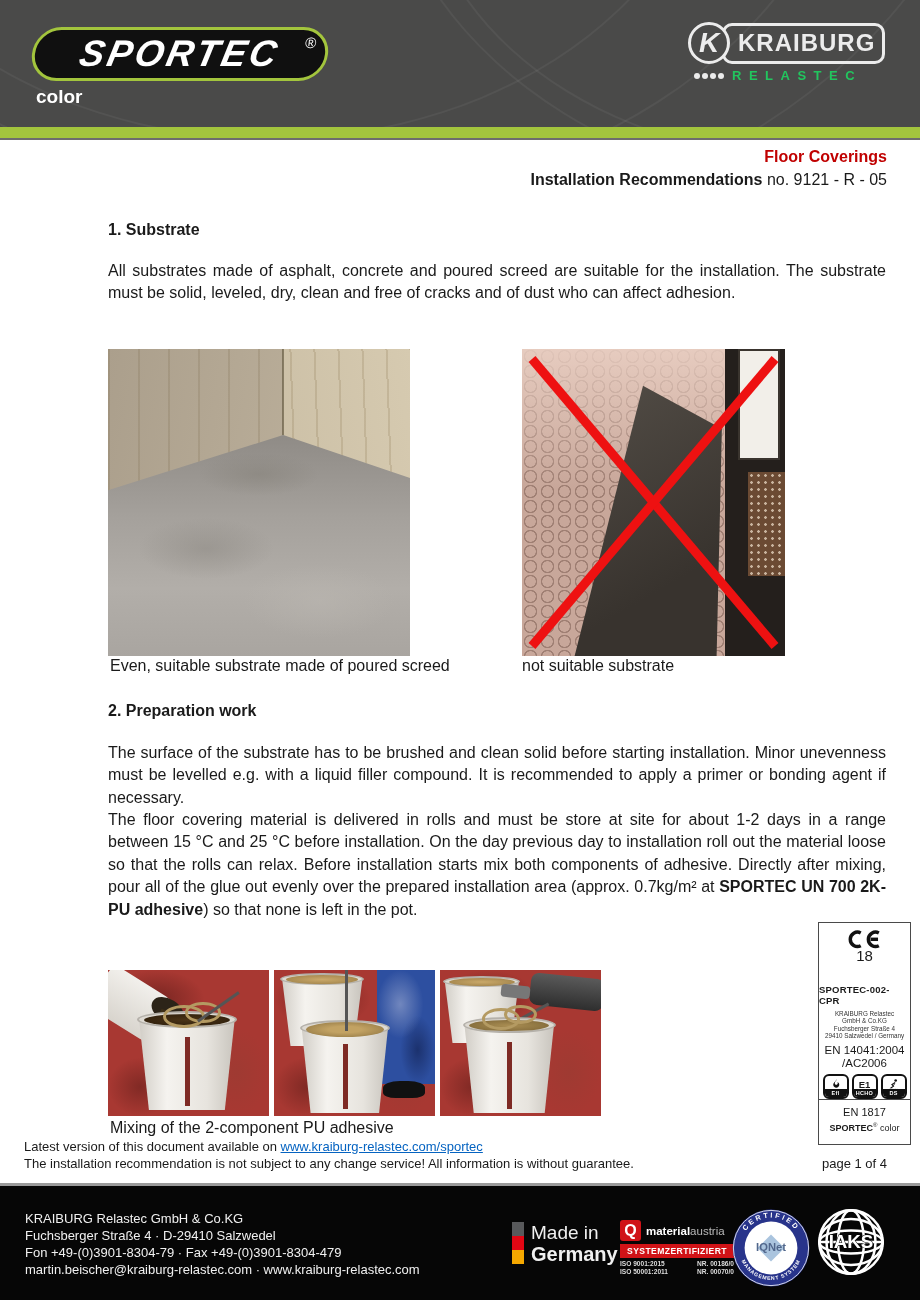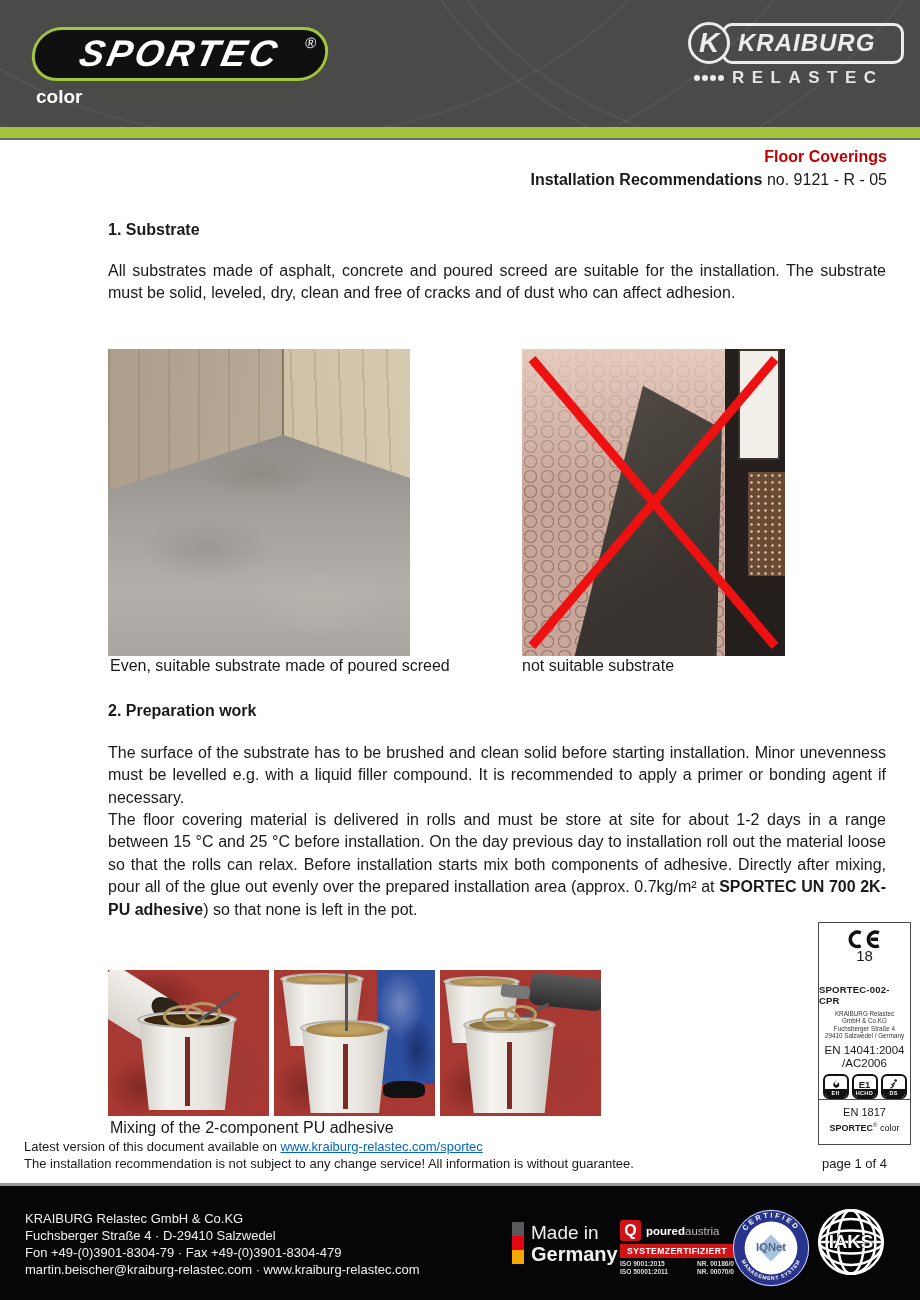--- a/index.html
+++ b/index.html
@@ -43,9 +43,8 @@
   }
   .kl-rect {
     margin-left:-8px; border:3px solid #ececec; border-radius:10px;
-    padding:3px 26px 4px 13px; color:#ececec; font-weight:bold; font-size:24px; letter-spacing:1px;
+    padding:3px 7px 4px 13px; color:#ececec; font-weight:bold; font-size:24px; letter-spacing:1px;
     white-space:nowrap;
-    font-style:italic;
   }
   .kl-bottom { display:flex; align-items:center; margin-top:4px; padding-left:6px; }
   .kl-dots { display:flex; gap:2px; margin-right:8px; }

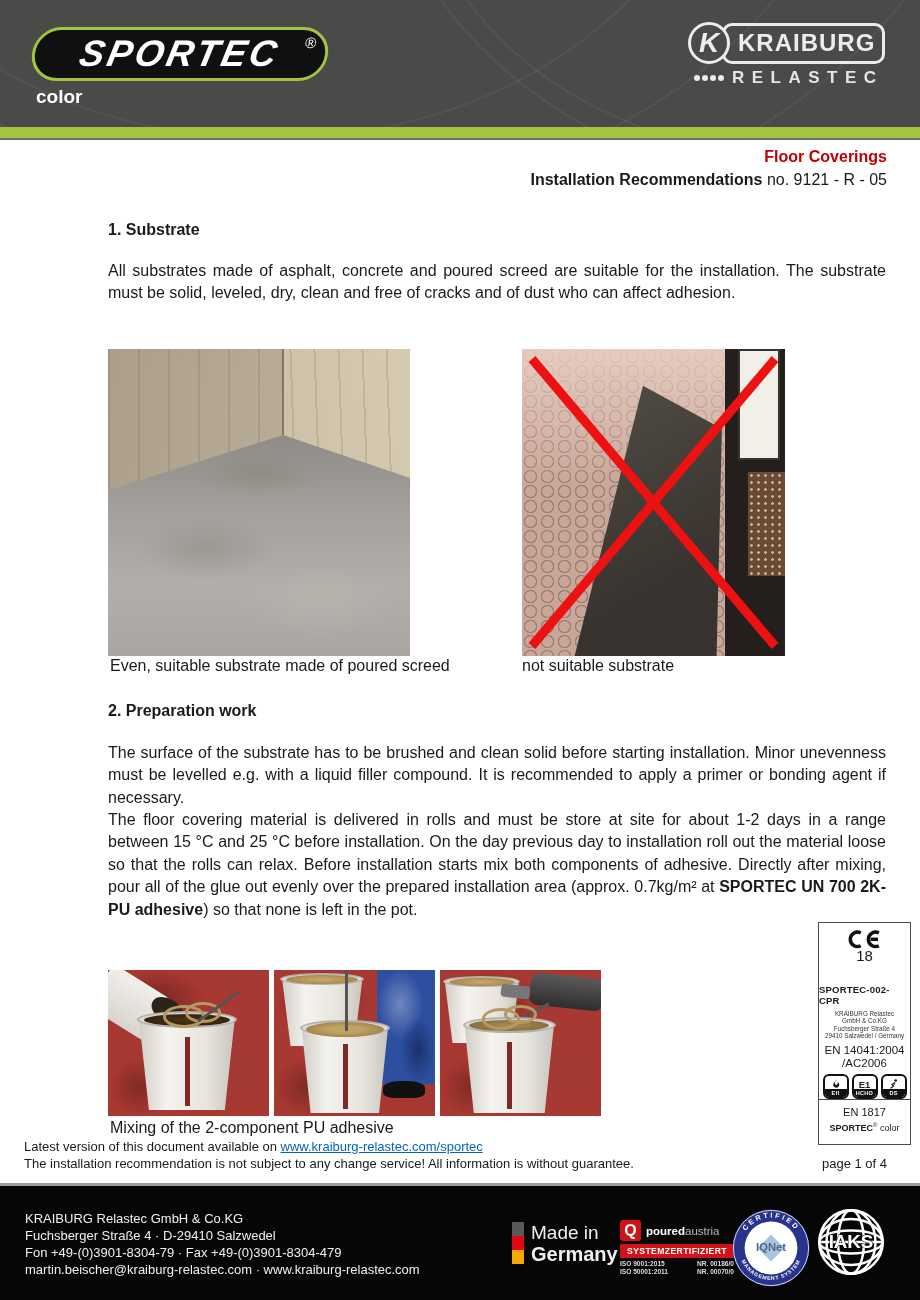--- a/index.html
+++ b/index.html
@@ -49,7 +49,7 @@
   .kl-bottom { display:flex; align-items:center; margin-top:4px; padding-left:6px; }
   .kl-dots { display:flex; gap:2px; margin-right:8px; }
   .kl-dots span { width:6px; height:6px; background:#ececec; border-radius:50%; display:block; }
-  .kl-relastec { color:#e5e5e5; font-size:17px; font-weight:bold; letter-spacing:7.5px; }
+  .kl-relastec { color:#22c55e; font-size:13px; font-weight:bold; letter-spacing:7.5px; }
 
   .green-bar { position:absolute; left:0; top:127px; width:920px; height:11px; background:#a3c53d; }
   .thin-line { position:absolute; left:0; top:138px; width:920px; height:2px; background:#6d6d6d; }

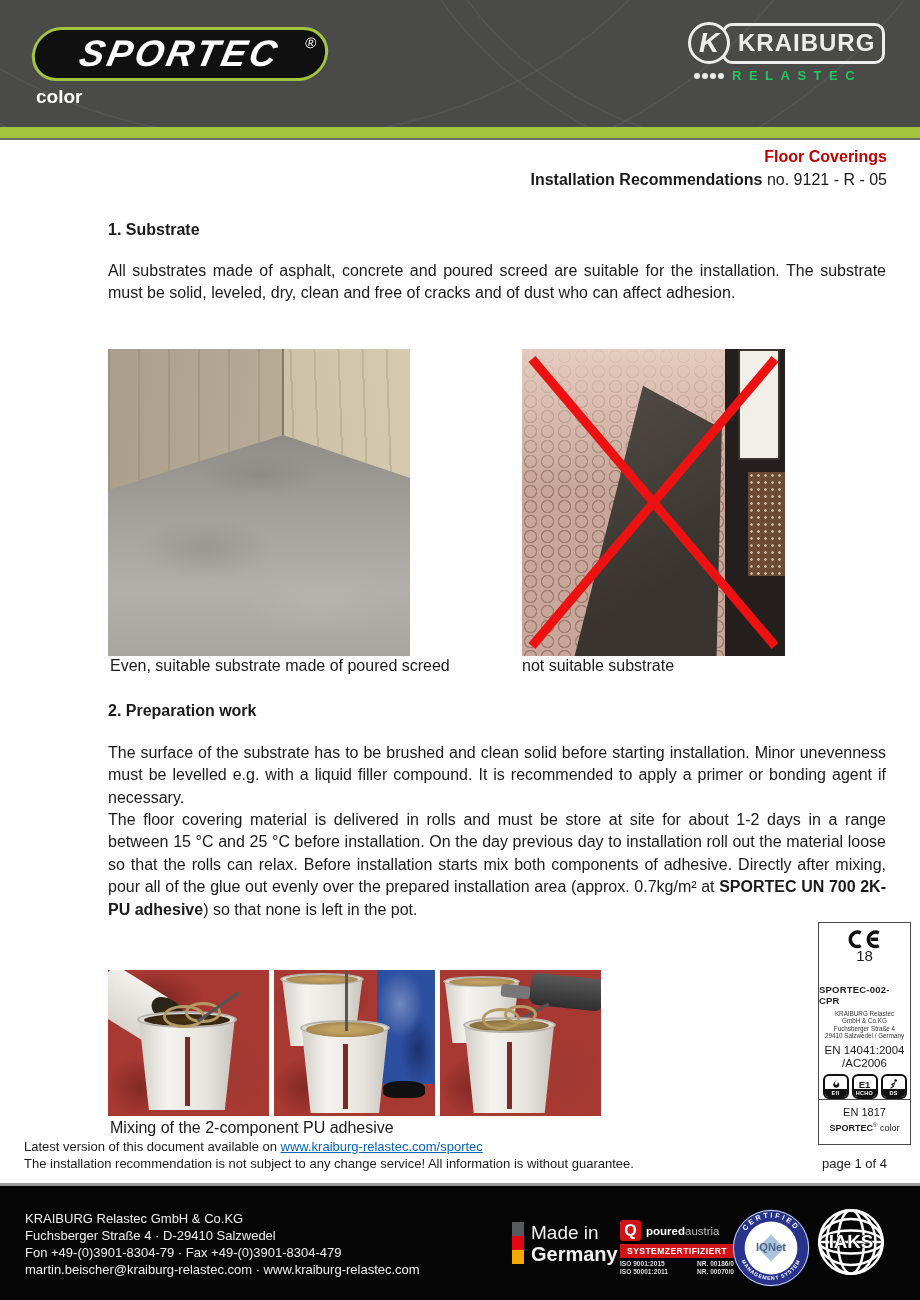--- a/index.html
+++ b/index.html
@@ -372,7 +372,7 @@
     <div class="qa">
       <div class="qa-row1">
         <div class="qa-q">Q</div>
-        <div class="qa-name"><span class="b">poured</span><span class="light">austria</span></div>
+        <div class="qa-name"><span class="b">material</span><span class="light">austria</span></div>
       </div>
       <div class="qa-banner">SYSTEMZERTIFIZIERT</div>
       <div class="qa-isos">

